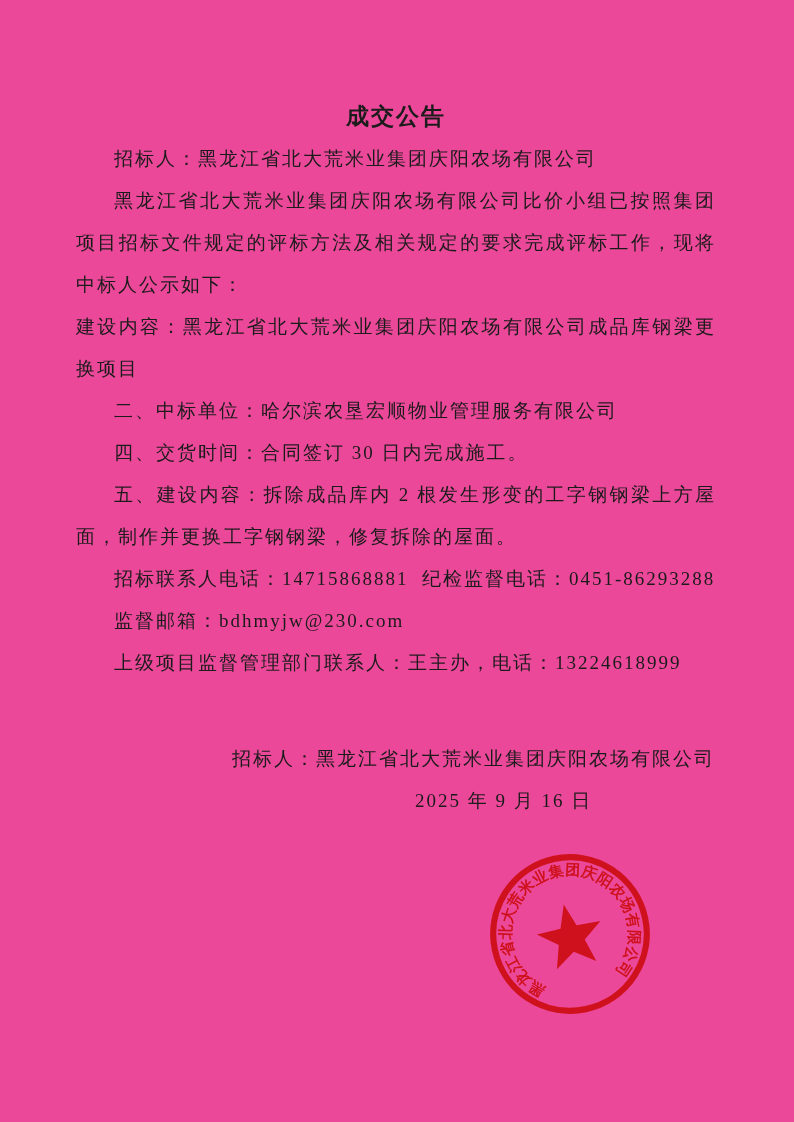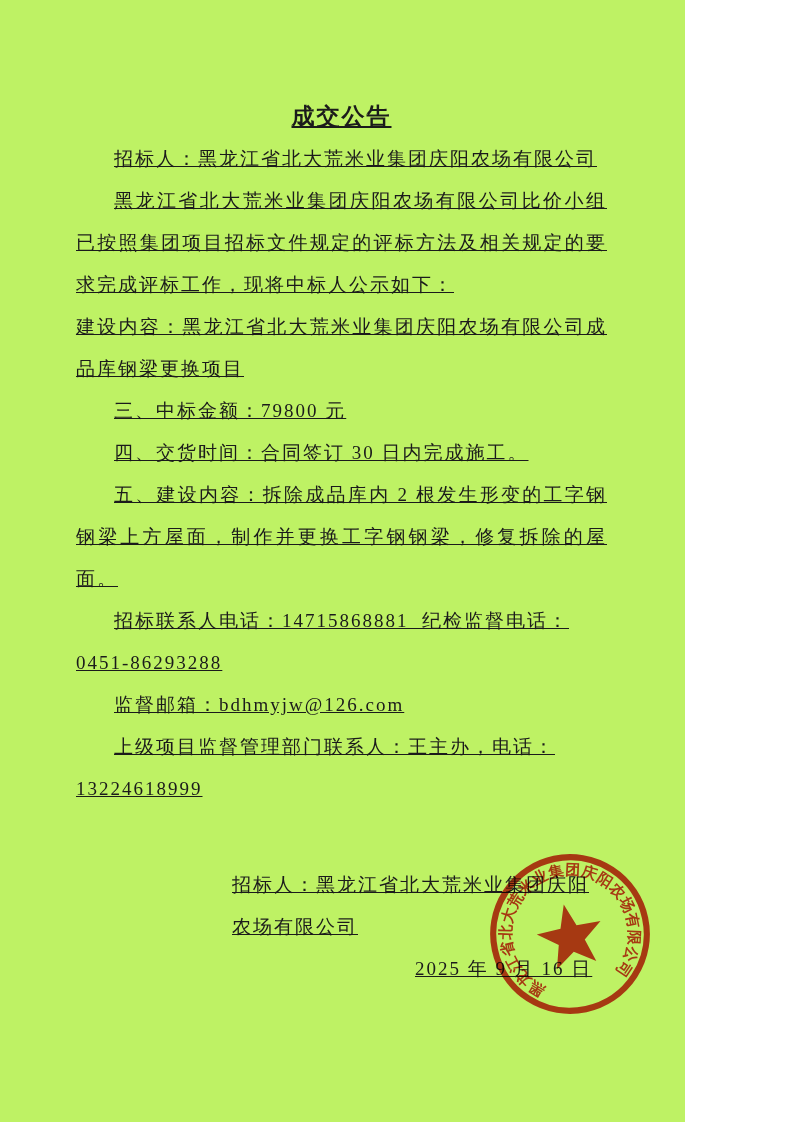--- a/index.html
+++ b/index.html
@@ -9,15 +9,14 @@
   }
   .page {
     position: relative;
-    width: 685px;
+    width: 794px;
     height: 1122px;
     box-sizing: border-box;
     padding: 96px 78px 0 76px;
     overflow: hidden;
-    background: #bef264;
+    background: #ec4899;
     font-family: "Liberation Serif", serif;
     color: #1b1b1b;
-    text-decoration: underline;
   }
   .doc-title {
     margin: 0;

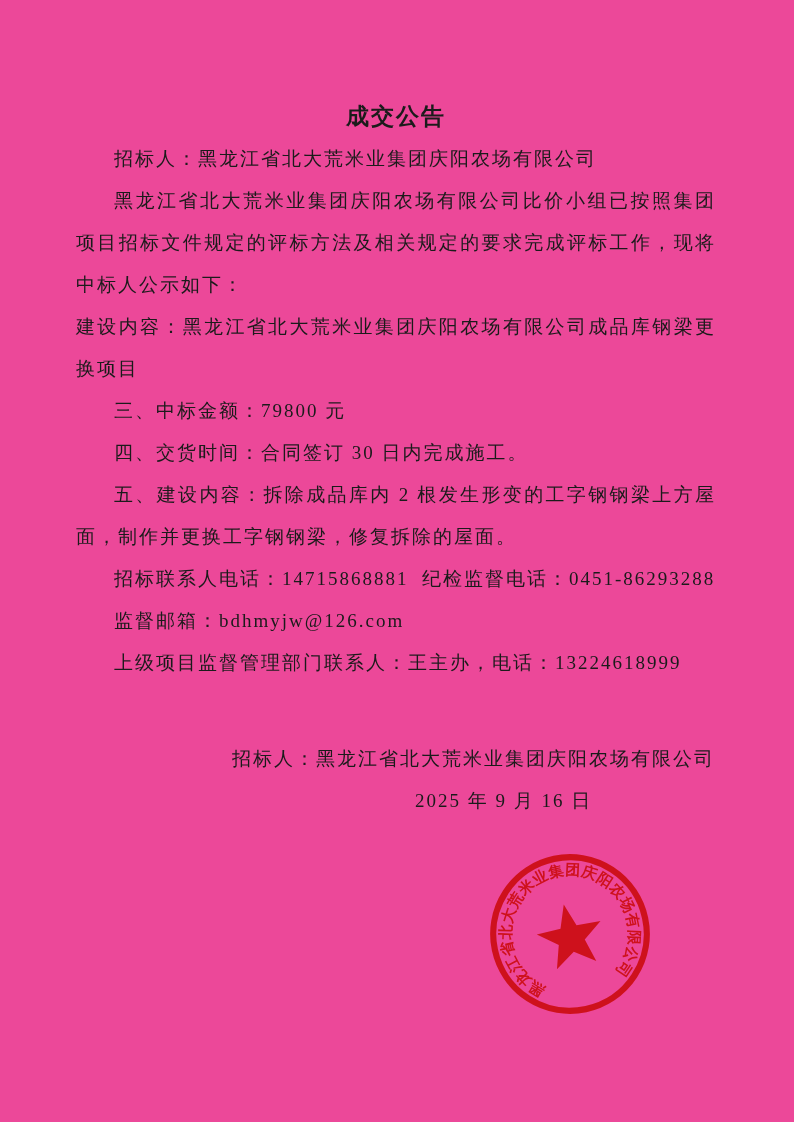--- a/index.html
+++ b/index.html
@@ -76,6 +76,7 @@
       <p class="para ind">招标人：黑龙江省北大荒米业集团庆阳农场有限公司</p>
       <p class="para ind just">黑龙江省北大荒米业集团庆阳农场有限公司比价小组已按照集团项目招标文件规定的评标方法及相关规定的要求完成评标工作，现将中标人公示如下：</p>
       <p class="para just">建设内容：黑龙江省北大荒米业集团庆阳农场有限公司成品库钢梁更换项目</p>
+      <p class="para ind">二、中标单位：哈尔滨农垦宏顺物业管理服务有限公司</p>
       <p class="para ind">三、中标金额：79800 元</p>
       <p class="para ind">四、交货时间：合同签订 30 日内完成施工。</p>
       <p class="para ind just">五、建设内容：拆除成品库内 2 根发生形变的工字钢钢梁上方屋面，制作并更换工字钢钢梁，修复拆除的屋面。</p>

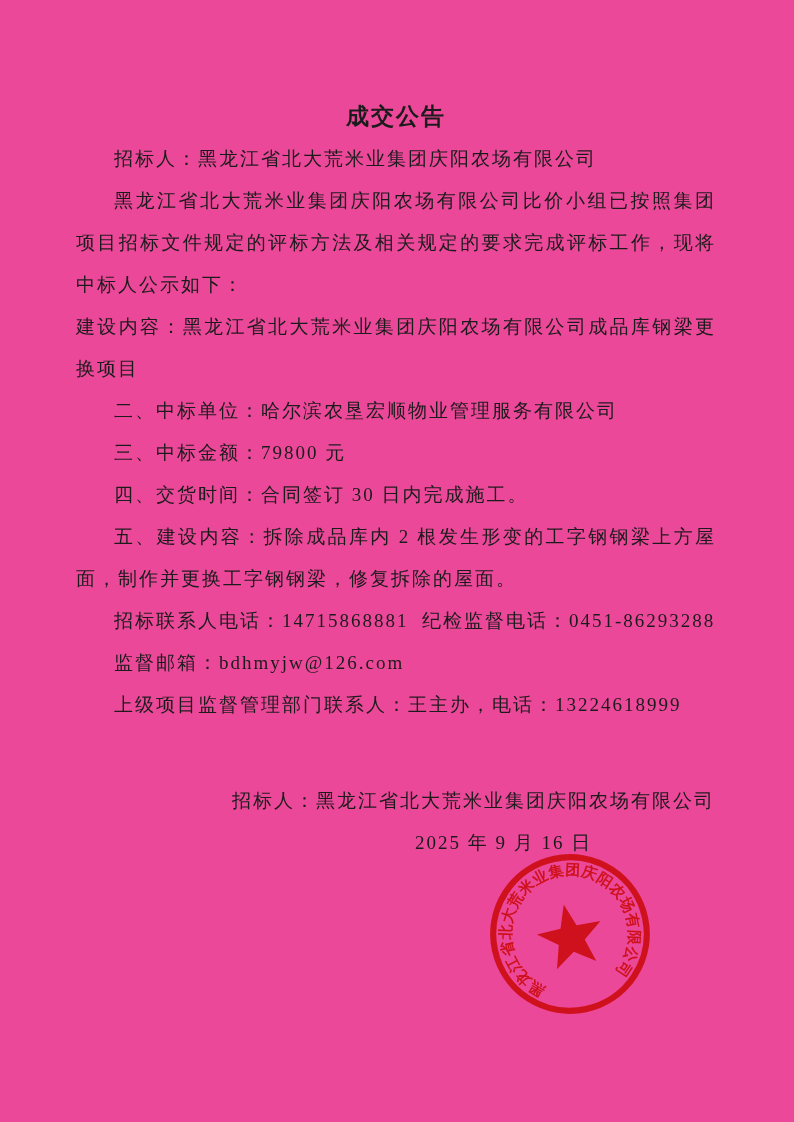--- a/index.html
+++ b/index.html
@@ -77,7 +77,6 @@
       <p class="para ind just">黑龙江省北大荒米业集团庆阳农场有限公司比价小组已按照集团项目招标文件规定的评标方法及相关规定的要求完成评标工作，现将中标人公示如下：</p>
       <p class="para just">建设内容：黑龙江省北大荒米业集团庆阳农场有限公司成品库钢梁更换项目</p>
       <p class="para ind">二、中标单位：哈尔滨农垦宏顺物业管理服务有限公司</p>
-      <p class="para ind">三、中标金额：79800 元</p>
       <p class="para ind">四、交货时间：合同签订 30 日内完成施工。</p>
       <p class="para ind just">五、建设内容：拆除成品库内 2 根发生形变的工字钢钢梁上方屋面，制作并更换工字钢钢梁，修复拆除的屋面。</p>
       <p class="para ind">招标联系人电话：14715868881  纪检监督电话：0451-86293288</p>

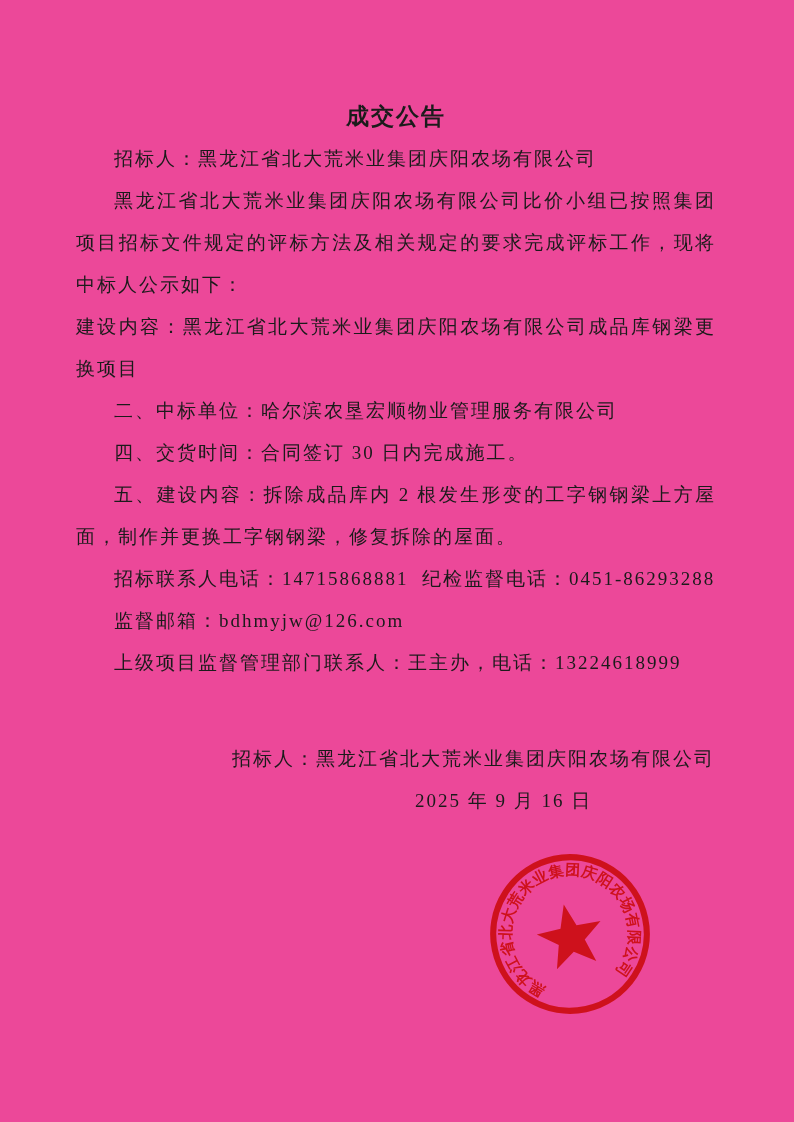--- a/index.html
+++ b/index.html
@@ -80,7 +80,7 @@
       <p class="para ind">四、交货时间：合同签订 30 日内完成施工。</p>
       <p class="para ind just">五、建设内容：拆除成品库内 2 根发生形变的工字钢钢梁上方屋面，制作并更换工字钢钢梁，修复拆除的屋面。</p>
       <p class="para ind">招标联系人电话：14715868881  纪检监督电话：0451-86293288</p>
-      <p class="para ind">监督邮箱：bdhmyjw@126.com</p>
+      <p class="para ind">监督邮箱：bdhmyjw@230.com</p>
       <p class="para ind">上级项目监督管理部门联系人：王主办，电话：13224618999</p>
     </div>
 

